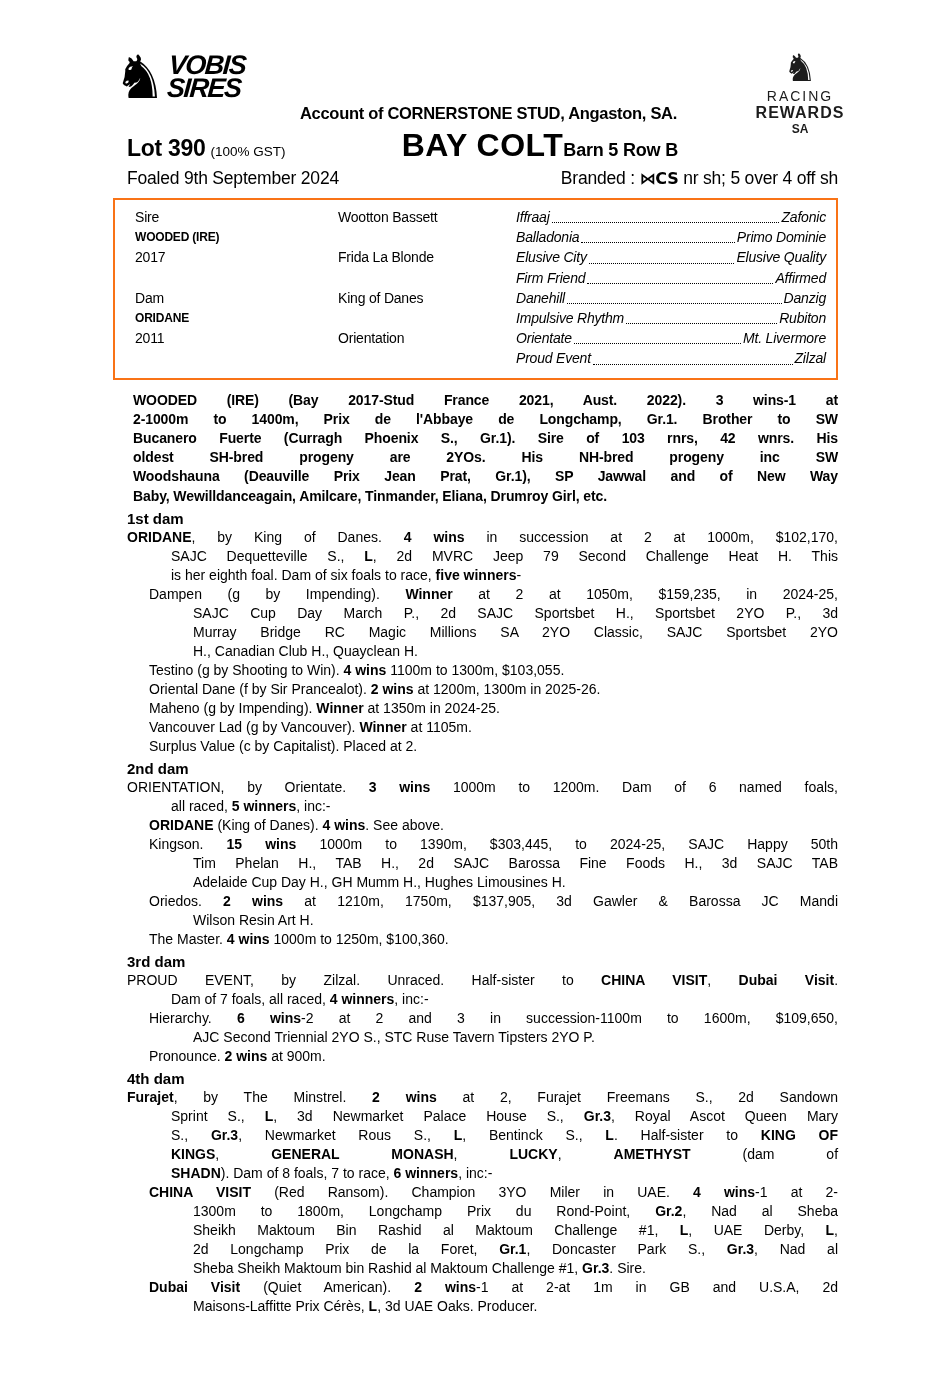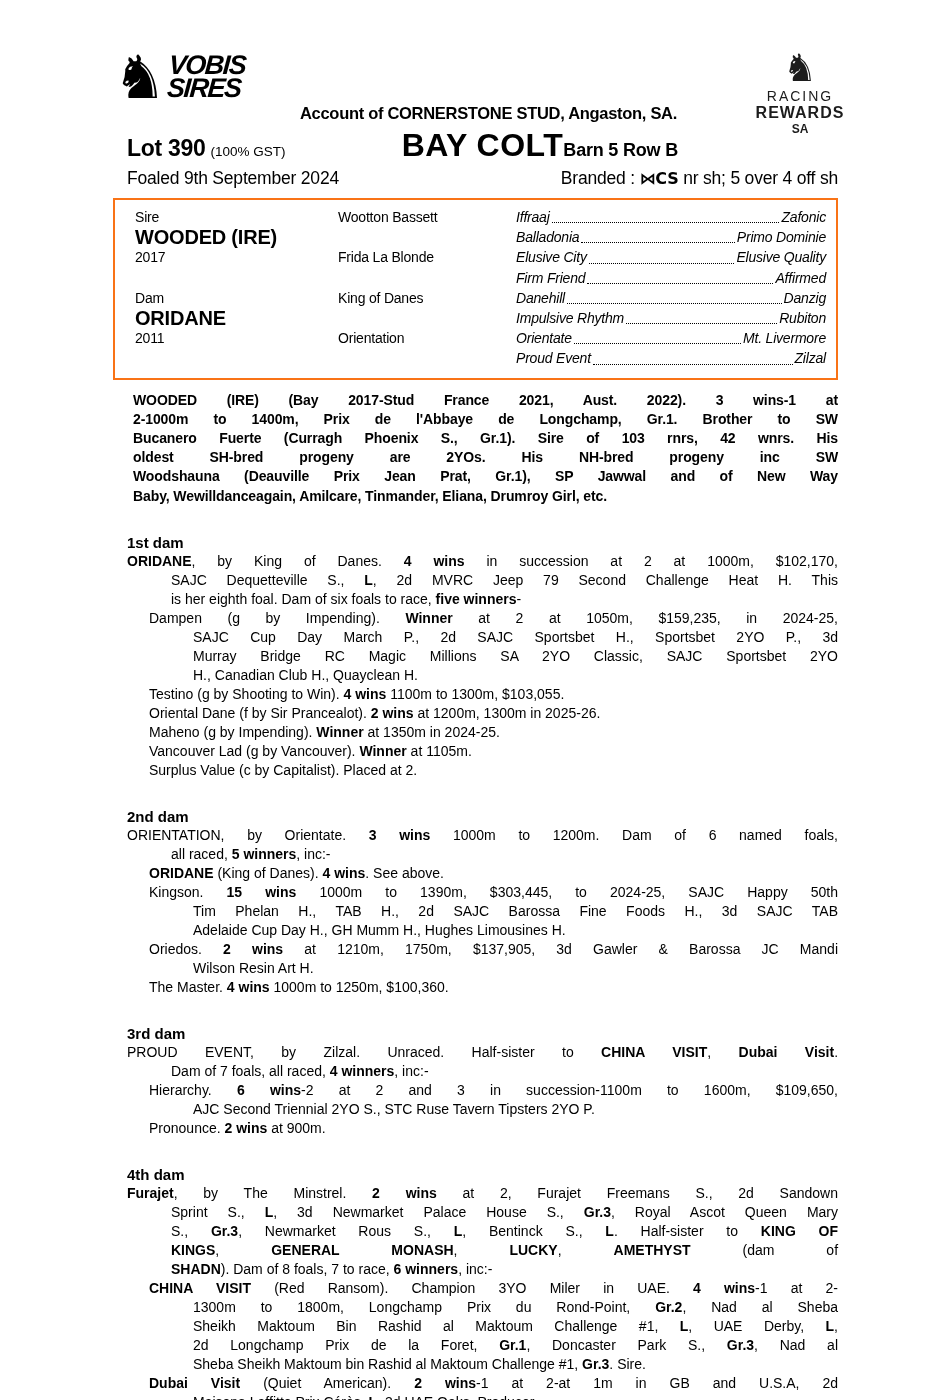--- a/index.html
+++ b/index.html
@@ -30,7 +30,7 @@
   .ped-table{box-sizing:border-box;margin:9px 0 0 -14px;width:725px;border:2px solid #f97316;
     padding:7px 10px 9px 20px;display:grid;grid-template-columns:203px 178px 1fr;
     grid-auto-rows:20.2px;font-size:14px;line-height:20.2px;letter-spacing:-0.2px;}
-  .ped-left.hname{font-weight:bold;font-size:20px;letter-spacing:-0.2px;}
+  .ped-left.hname{font-weight:bold;font-size:12px;letter-spacing:-0.2px;}
   .ped-g3{display:flex;align-items:baseline;font-style:italic;}
   .g3a,.g3b{white-space:nowrap;}
   .leader{flex:1;min-width:8px;border-bottom:1.6px dotted #000;margin:0 2px 4px 2px;align-self:flex-end;}

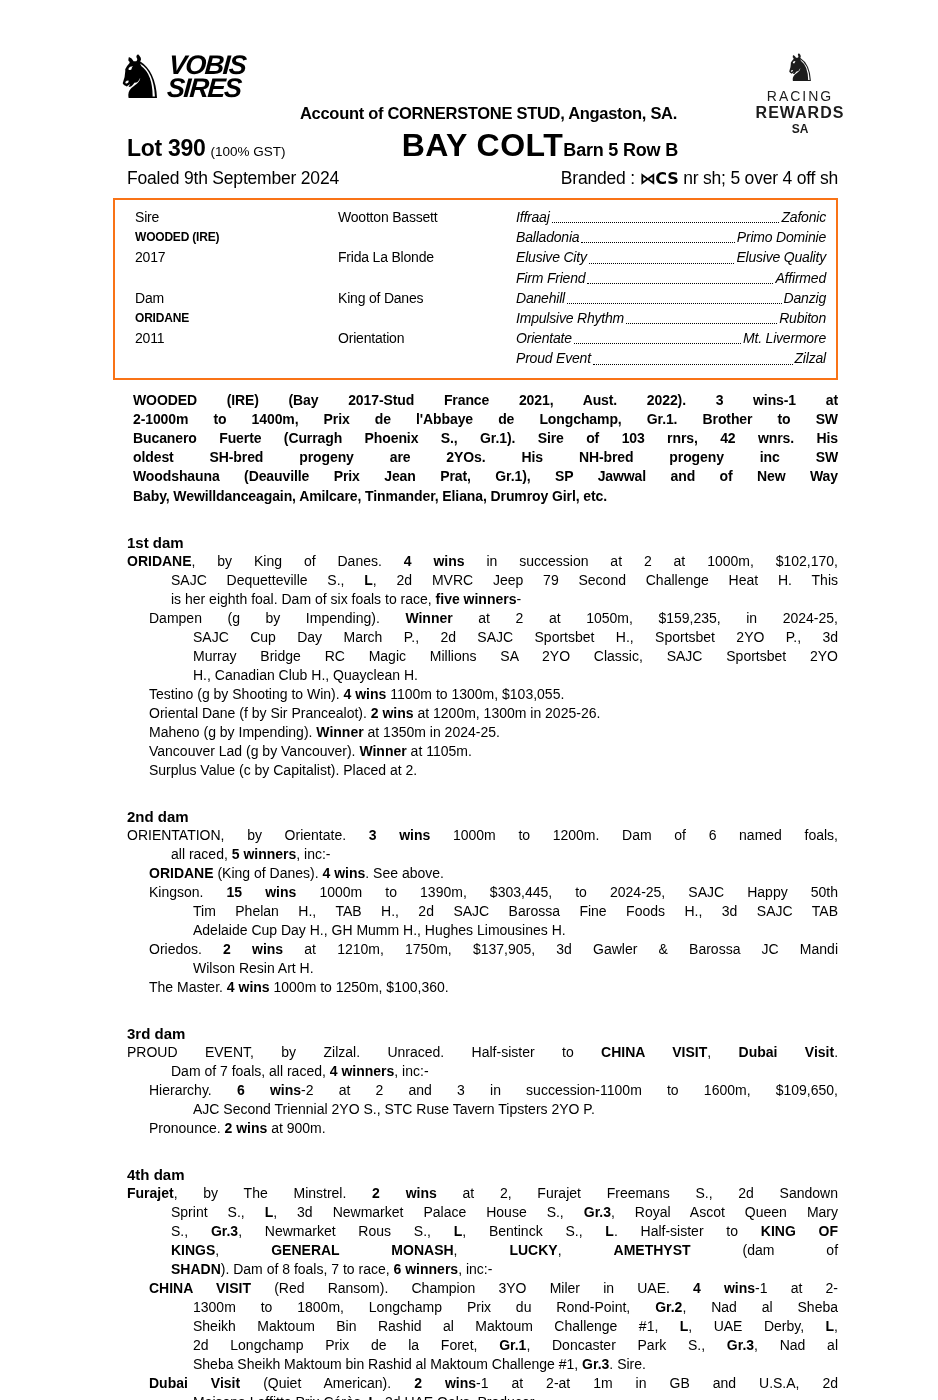--- a/index.html
+++ b/index.html
@@ -40,7 +40,7 @@
   .sire-line.just{text-align:justify;text-align-last:justify;}
 
   
-  .dam-section{margin-top:27px;}
+  .dam-section{margin-top:3px;}
   .dam-head{font-weight:bold;font-size:15px;line-height:19px;}
   .para{font-size:14px;line-height:19px;}
   .line.just{text-align:justify;text-align-last:justify;}

